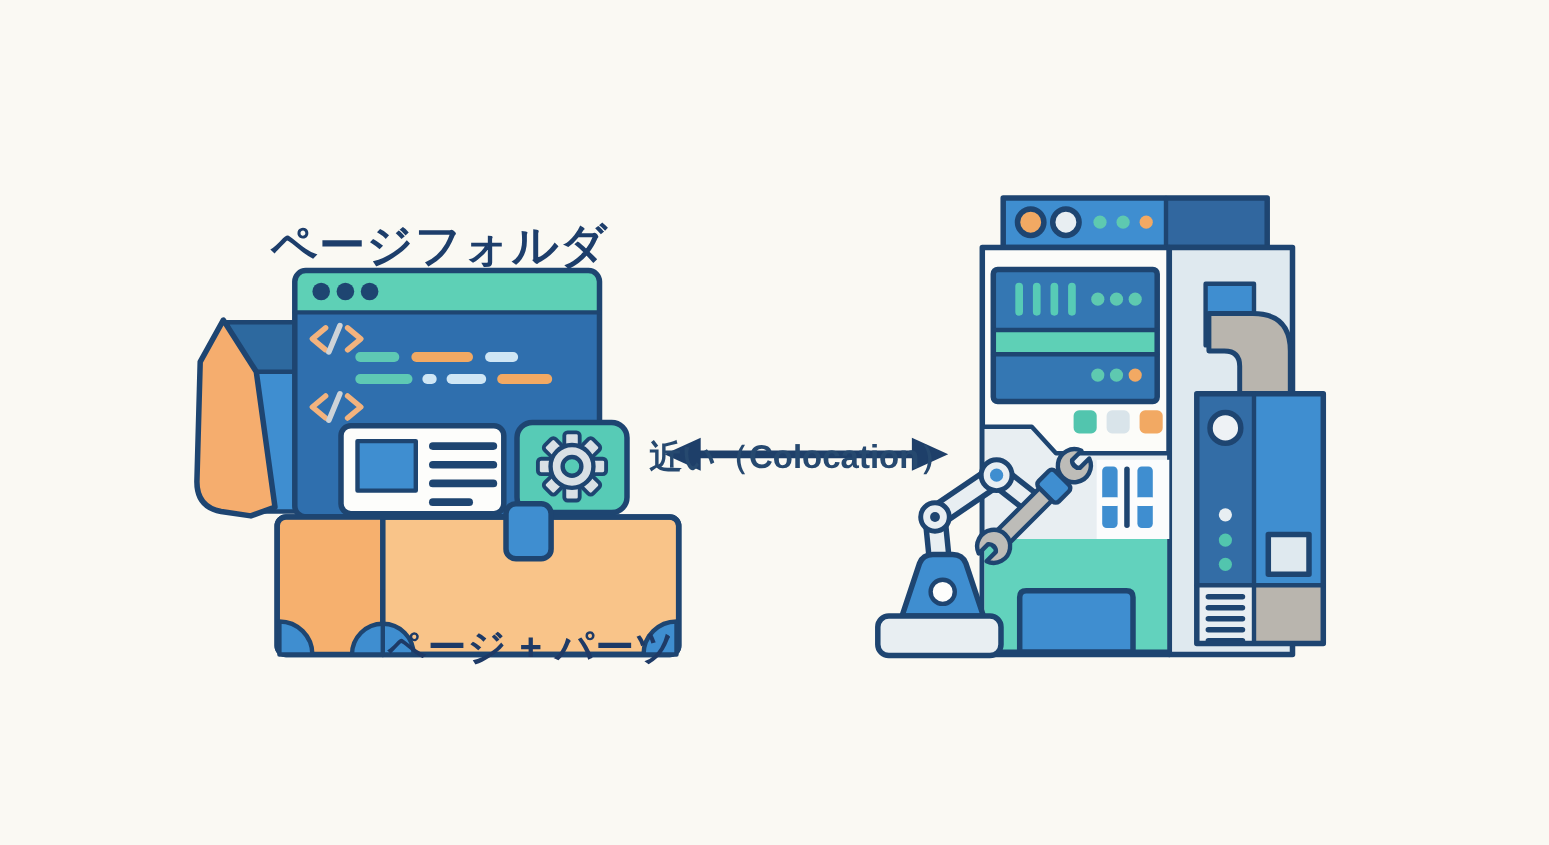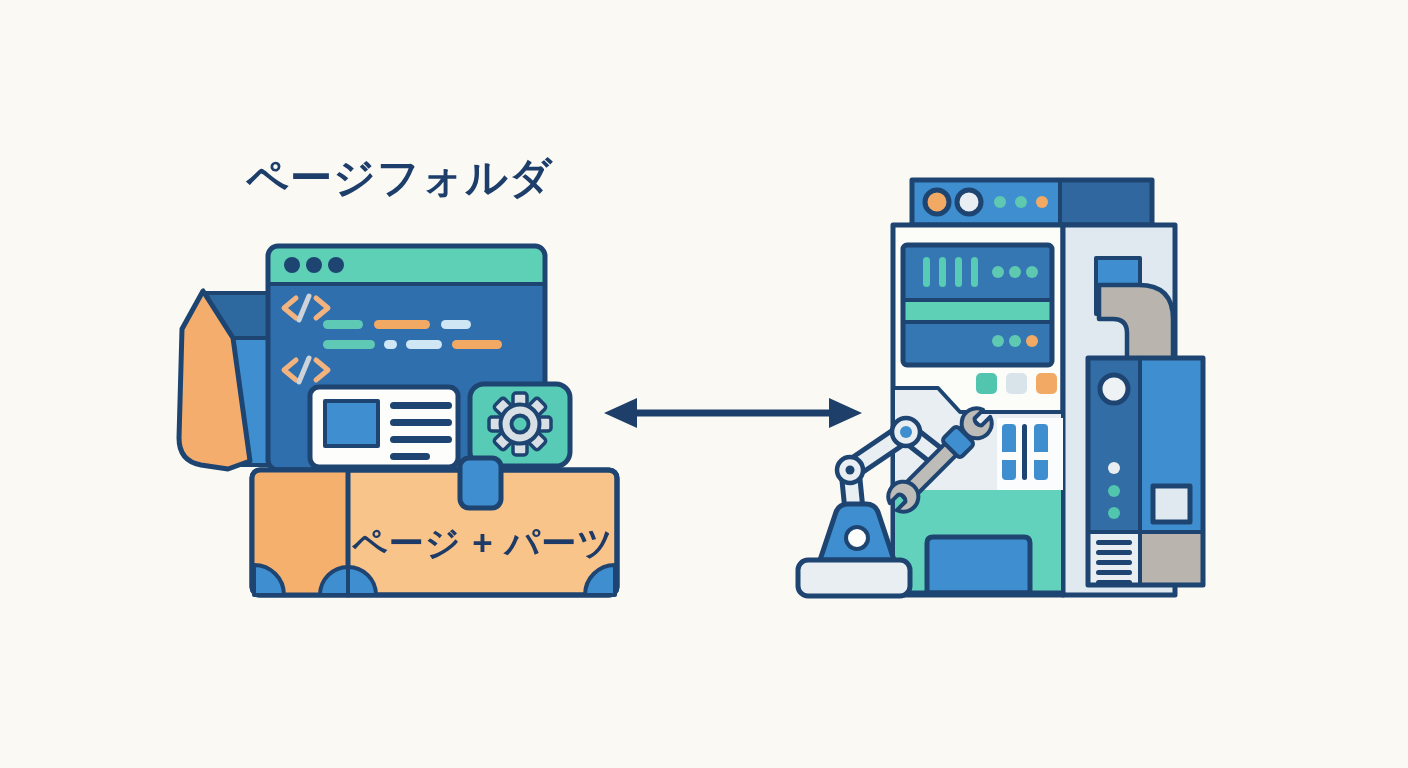--- a/index.html
+++ b/index.html
@@ -10,7 +10,7 @@
   }
   .canvas svg{position:absolute;left:0;top:0;}
   svg *{stroke-linejoin:round;stroke-linecap:round;}
-  .label{position:absolute;color:#1d3e6b;font-weight:700;white-space:nowrap;}
+  .label{position:absolute;color:#1d3e6b;font-weight:700;white-space:nowrap;margin-top:45px;}
   .page-title{left:246px;top:150px;font-size:42px;letter-spacing:1px;}
   .relation-label{left:583px;top:350px;width:290px;text-align:center;font-size:30px;color:#26496f;}
   .box-label{left:352px;top:520px;width:262px;text-align:center;font-size:35px;color:#1e3a66;letter-spacing:1px;}

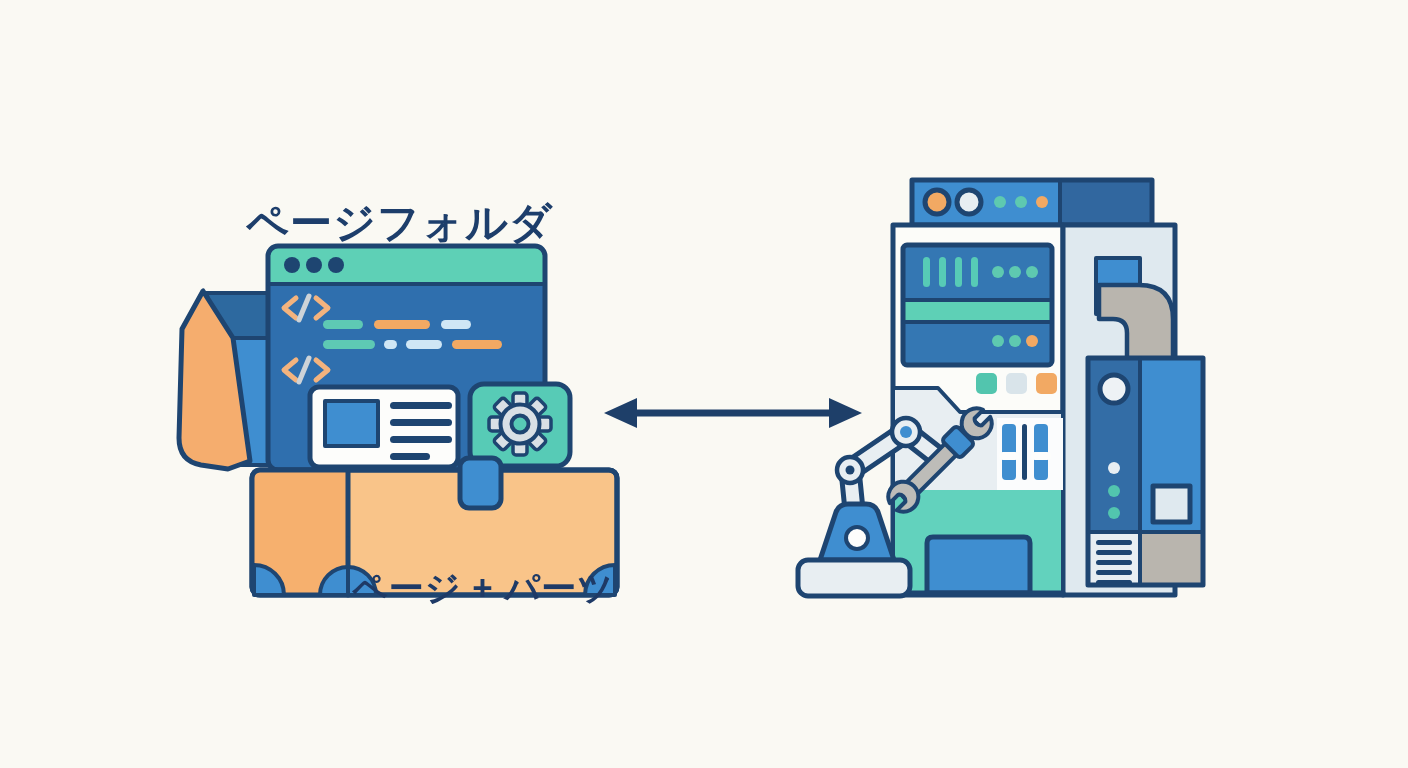--- a/index.html
+++ b/index.html
@@ -224,6 +224,7 @@
 </svg>
 
   <div class="label page-title">ページフォルダ</div>
+  <div class="label relation-label">近い（Colocation）</div>
   <div class="label box-label">ページ + パーツ</div>
 
 </div>

